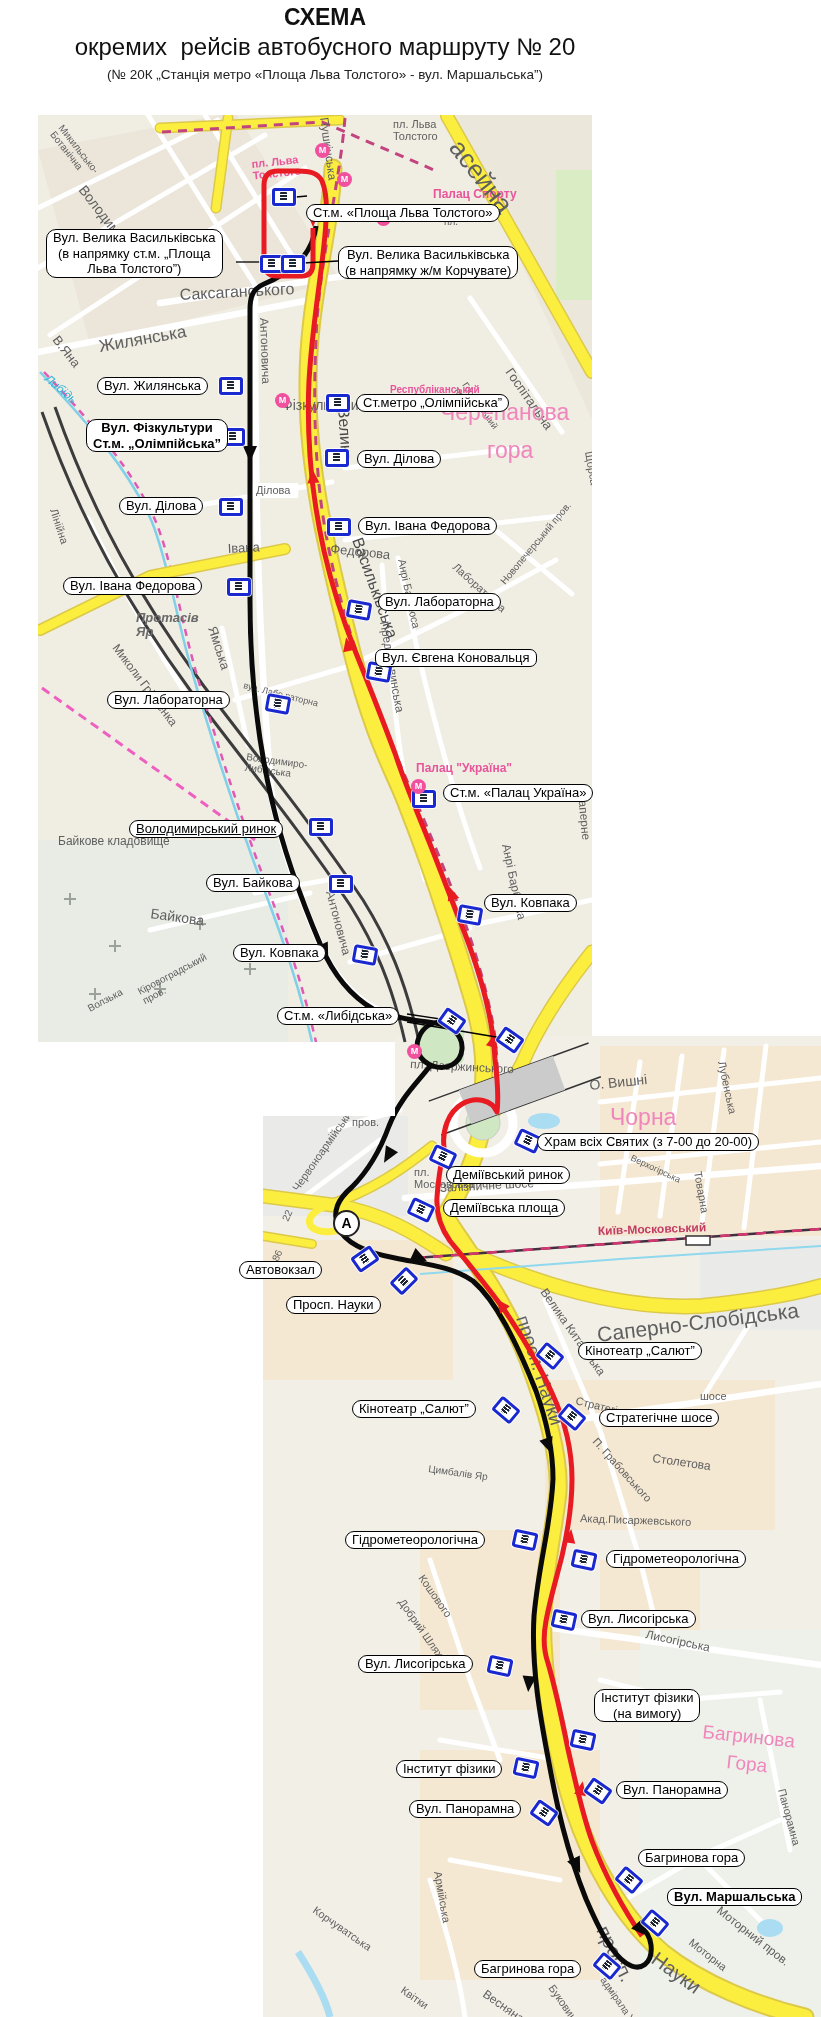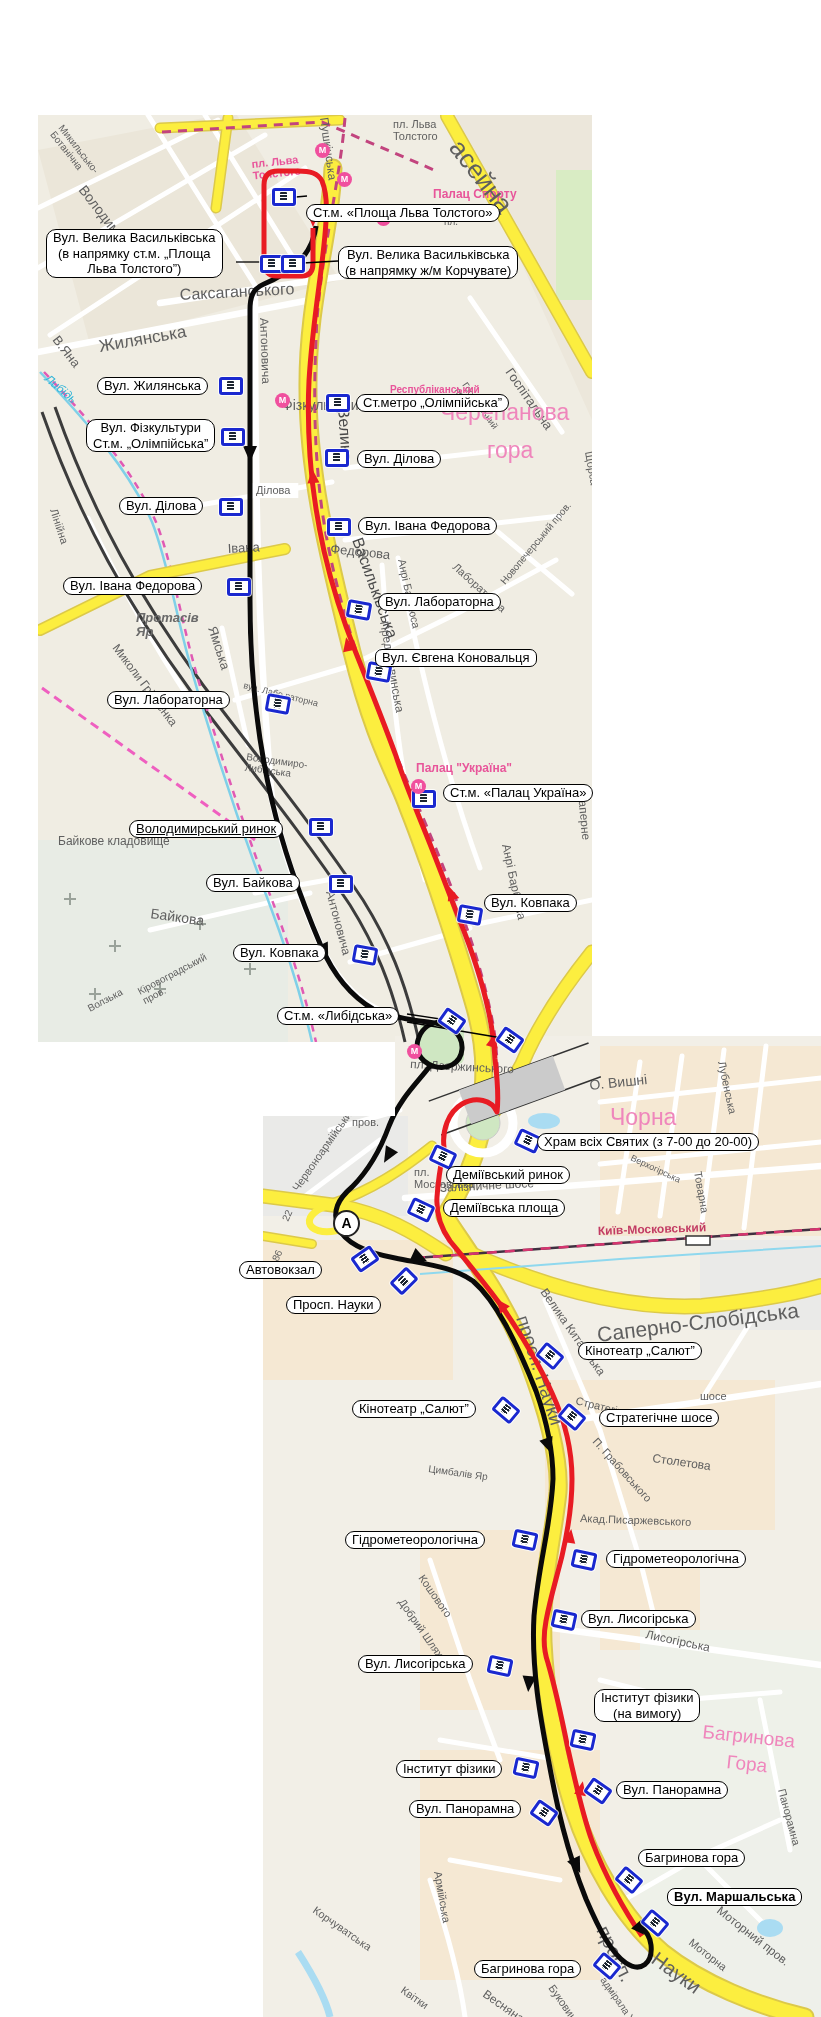--- a/index.html
+++ b/index.html
@@ -43,6 +43,11 @@
 
 <div class="page">
 
+  <div class="titleblock">
+    <div class="t1">СХЕМА</div>
+    <div class="t2">окремих  рейсів автобусного маршруту № 20</div>
+    <div class="t3">(№ 20К „Станція метро «Площа Льва Толстого» - вул. Маршальська”)</div>
+  </div>
 
   <svg id="basesvg" width="821" height="2017">
     <defs>

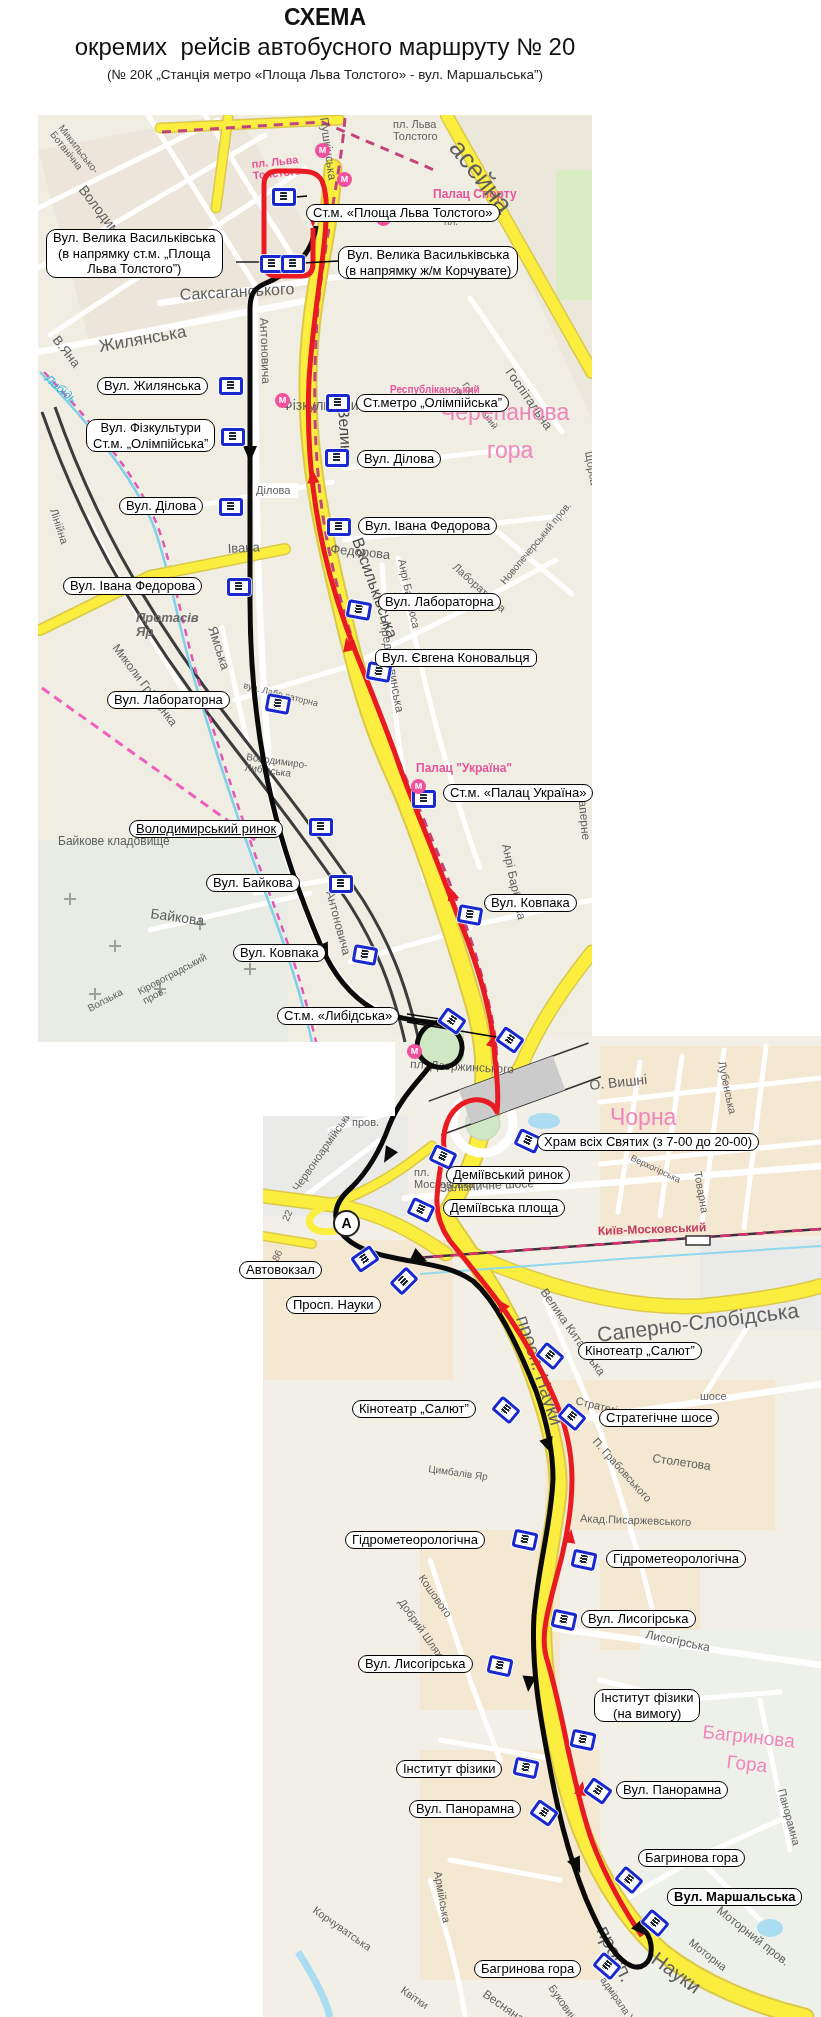--- a/index.html
+++ b/index.html
@@ -382,7 +382,7 @@
       <div class="stop-label" style="left: 338px; top: 246px;">Вул. Велика Васильківська
 (в напрямку ж/м Корчувате)</div>
       <div class="stop-label" style="left: 97px; top: 377px;">Вул. Жилянська</div>
-      <div class="stop-label" style="left: 86px; top: 419px;">Вул. Фізкультури
+      <div class="stop-label" style="left: 86px; top: 419px; font-weight: bold;">Вул. Фізкультури
 Ст.м. „Олімпійська”</div>
       <div class="stop-label" style="left: 356px; top: 394px;">Ст.метро „Олімпійська”</div>
       <div class="stop-label" style="left: 357px; top: 450px;">Вул. Ділова</div>

